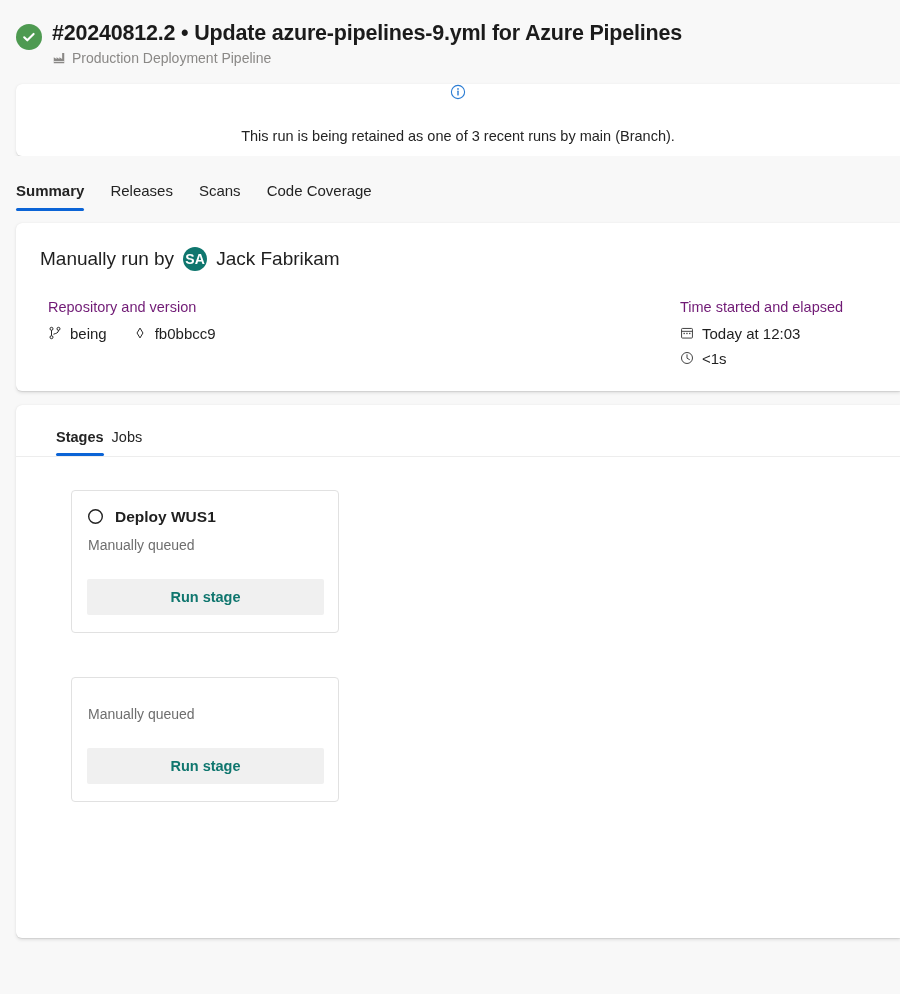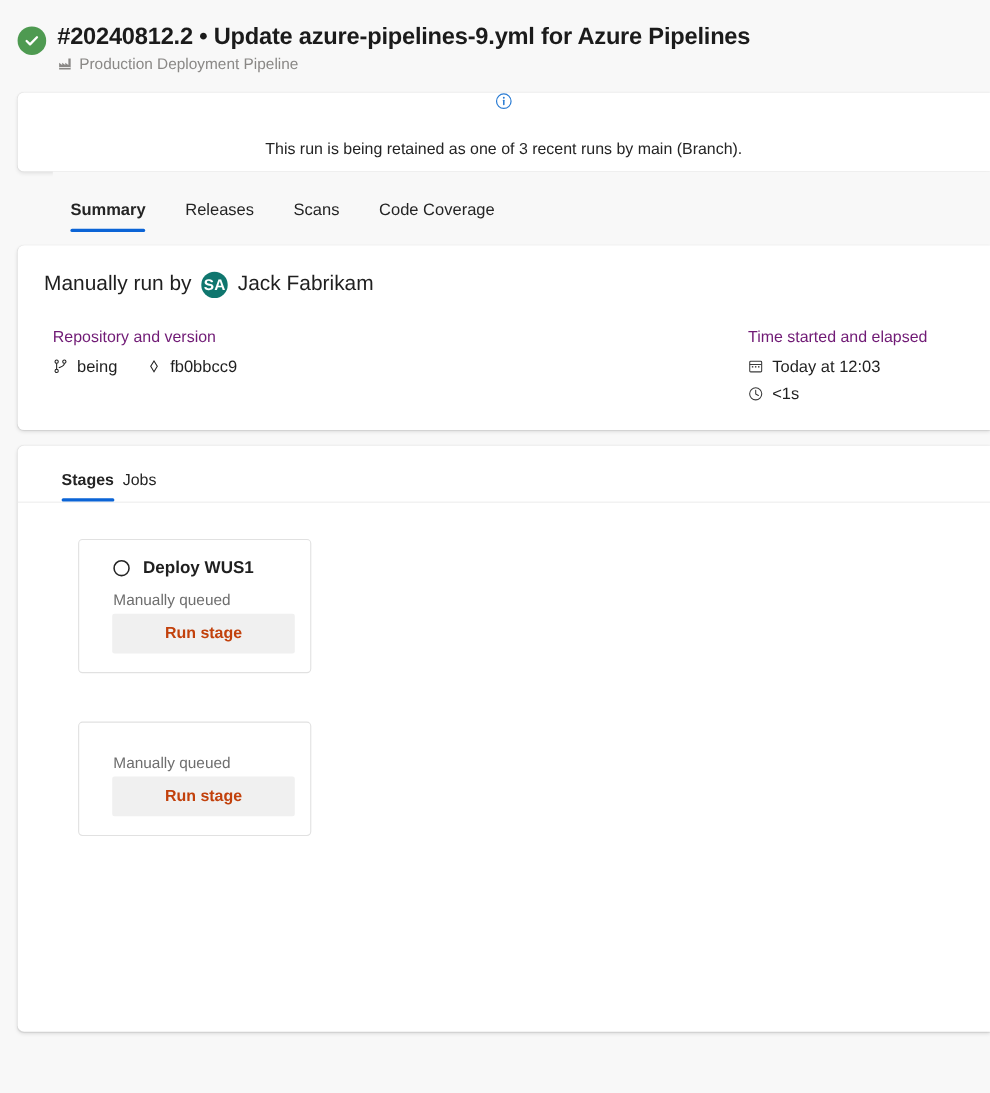--- a/index.html
+++ b/index.html
@@ -73,10 +73,9 @@
   .main-tabs {
     display: flex;
     align-items: flex-end;
-    gap: 36px;
+    gap: 26px;
     padding: 26px 0 0 16px;
     background: #f8f8f8;
-    margin-left: 48px;
   }
   .tab {
     font-size: 15px;

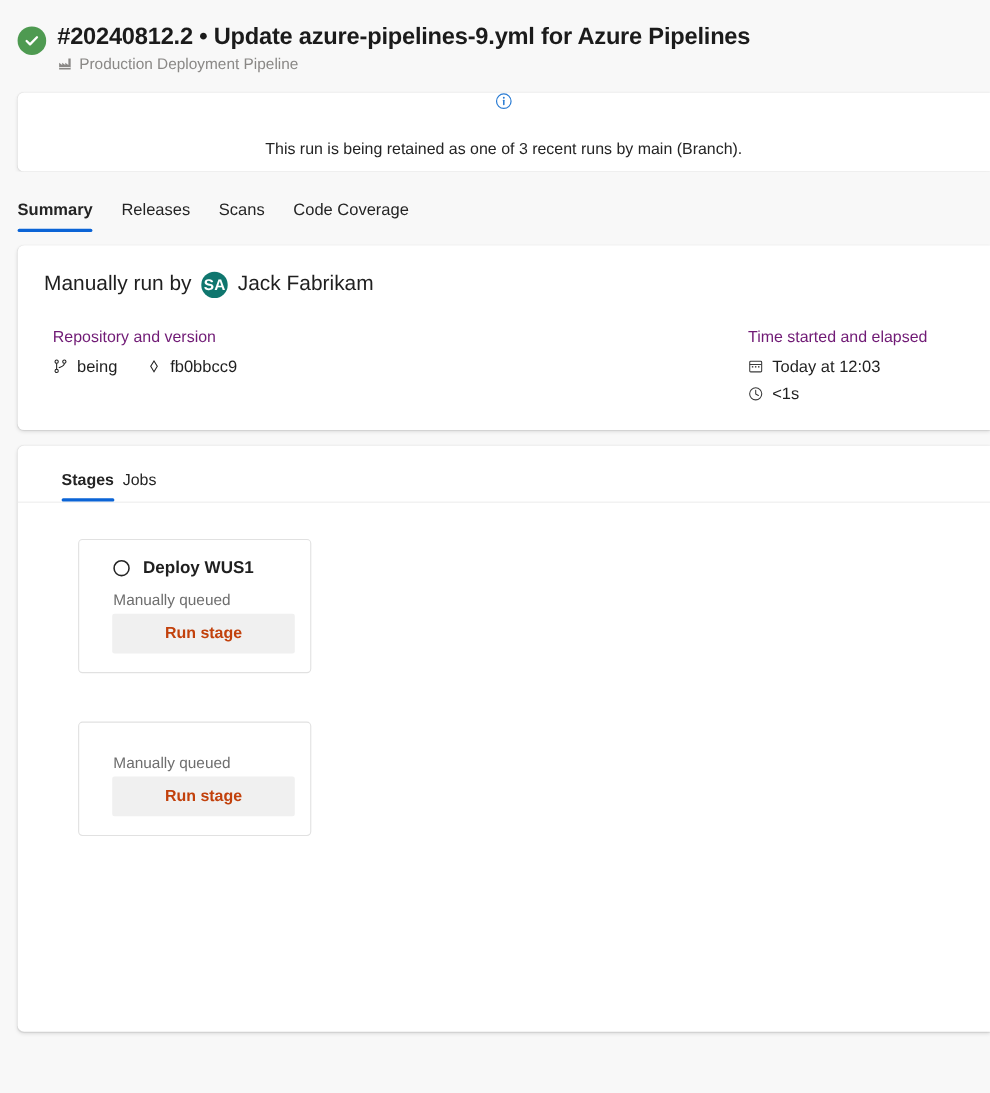--- a/index.html
+++ b/index.html
@@ -170,10 +170,10 @@
   }
   .stage-list { padding: 33px 0 0 55px; }
   .stage-card {
-    width: 212px;
+    width: 268px;
     border: 1px solid #e1e1e1;
     border-radius: 4px;
-    padding: 17px 14px 17px 30px;
+    padding: 17px 14px 17px 15px;
     background: #ffffff;
     margin-bottom: 44px;
   }

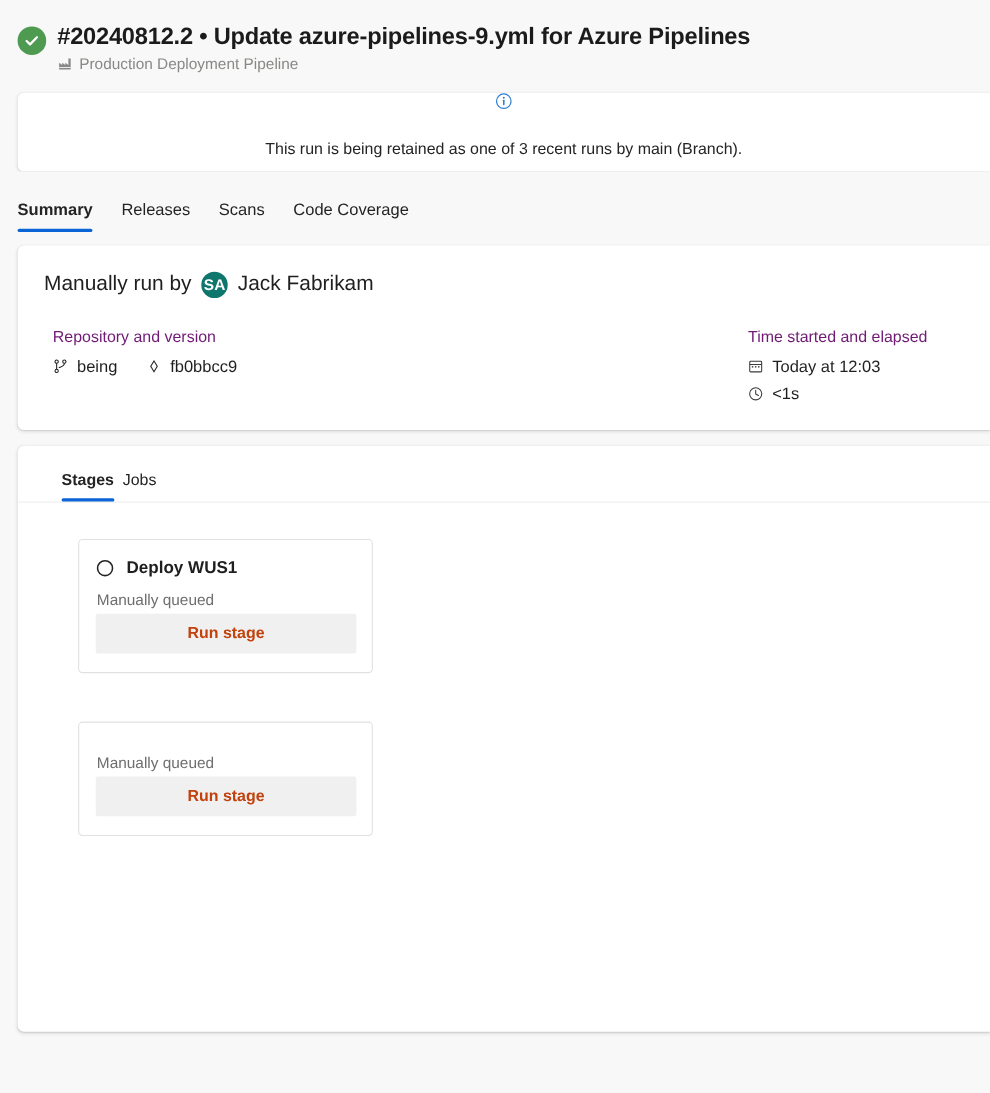--- a/index.html
+++ b/index.html
@@ -197,7 +197,7 @@
   .run-stage-btn {
     display: block;
     width: 100%;
-    margin-top: 5px;
+    margin-top: 26px;
     background: #f0f0f0;
     border: none;
     border-radius: 2px;
@@ -205,7 +205,7 @@
     font-family: "Liberation Sans", sans-serif;
     font-size: 14.5px;
     font-weight: bold;
-    color: #c2410c;
+    color: #0f766e;
     cursor: pointer;
   }
 </style>

